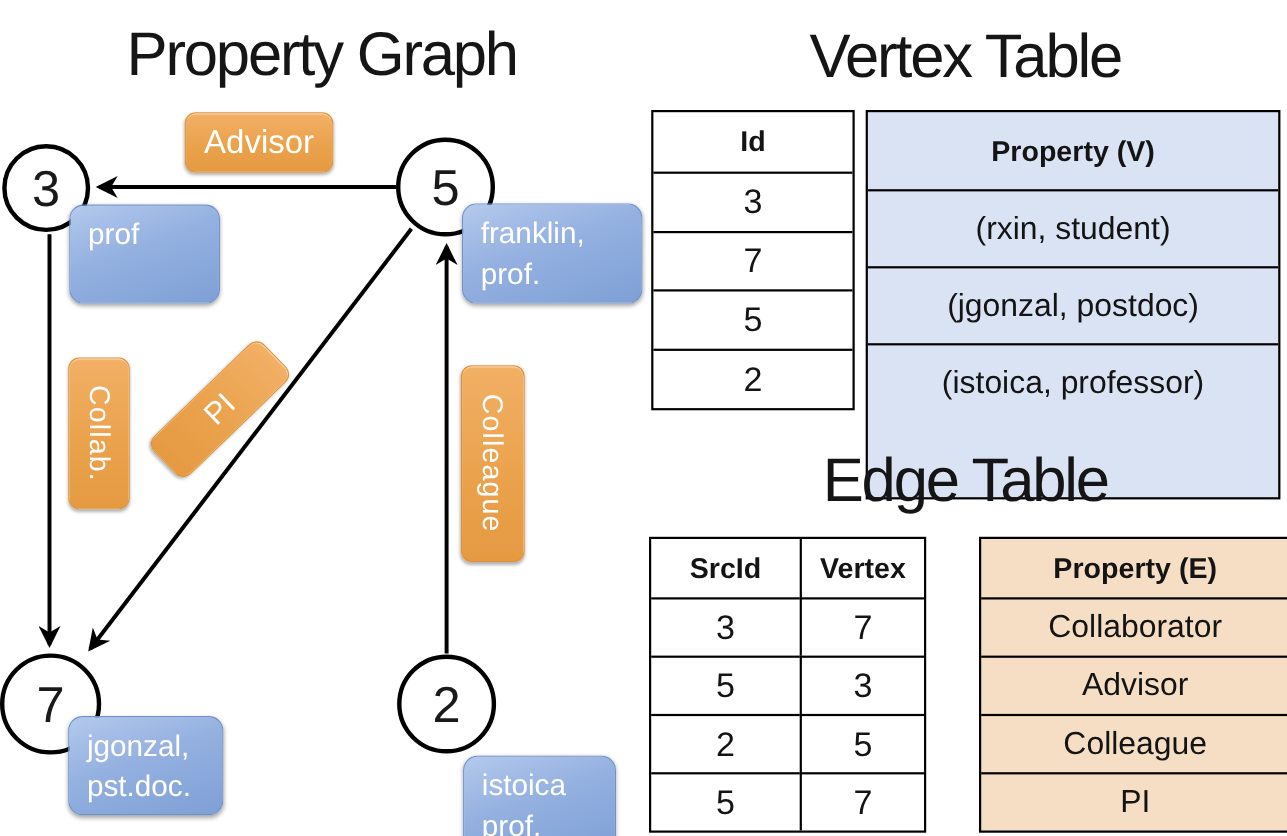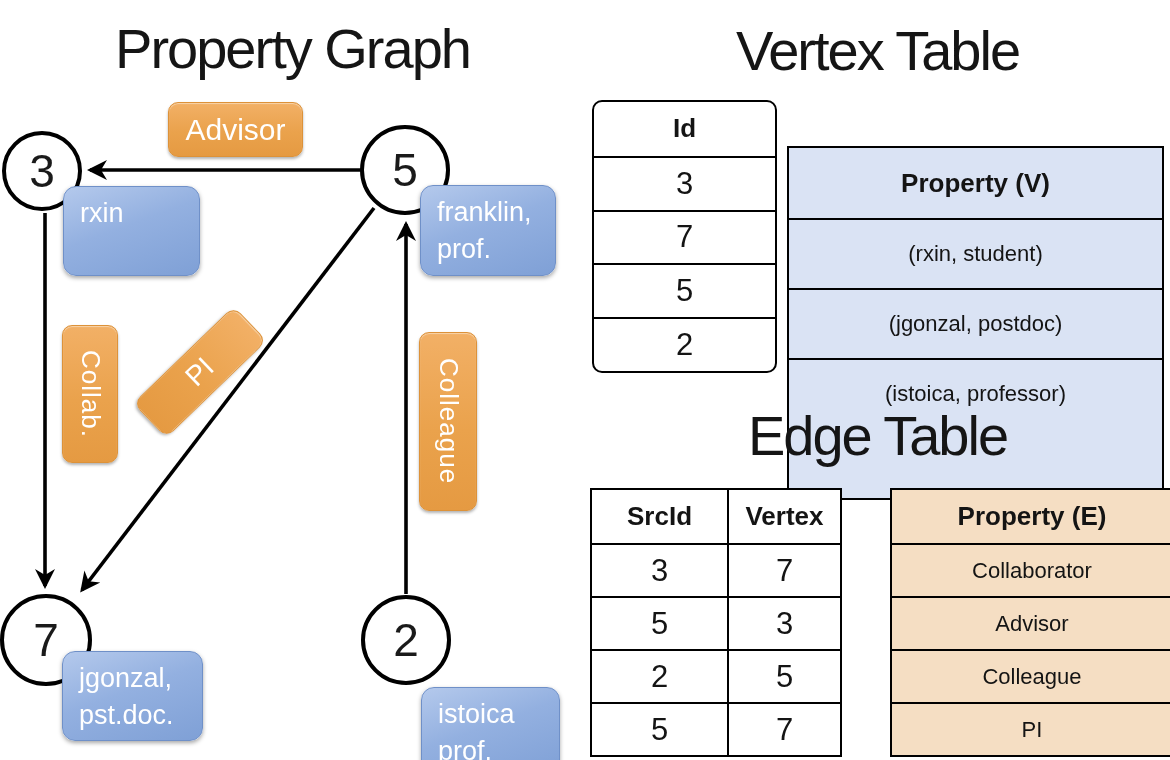--- a/index.html
+++ b/index.html
@@ -115,7 +115,7 @@
 
 <div class="abs title" style="left:585px;top:18px;width:585px;">Vertex Table</div>
 
-<div class="tcol" style="left:592px;top:100px;width:185px;height:273px;grid-template-rows:repeat(5,1fr);border-radius:10px;">
+<div class="tcol" style="left:592px;top:100px;width:185px;height:273px;grid-template-rows:repeat(5,1fr);">
   <div class="tcell hdr first">Id</div>
   <div class="tcell">3</div>
   <div class="tcell">7</div>

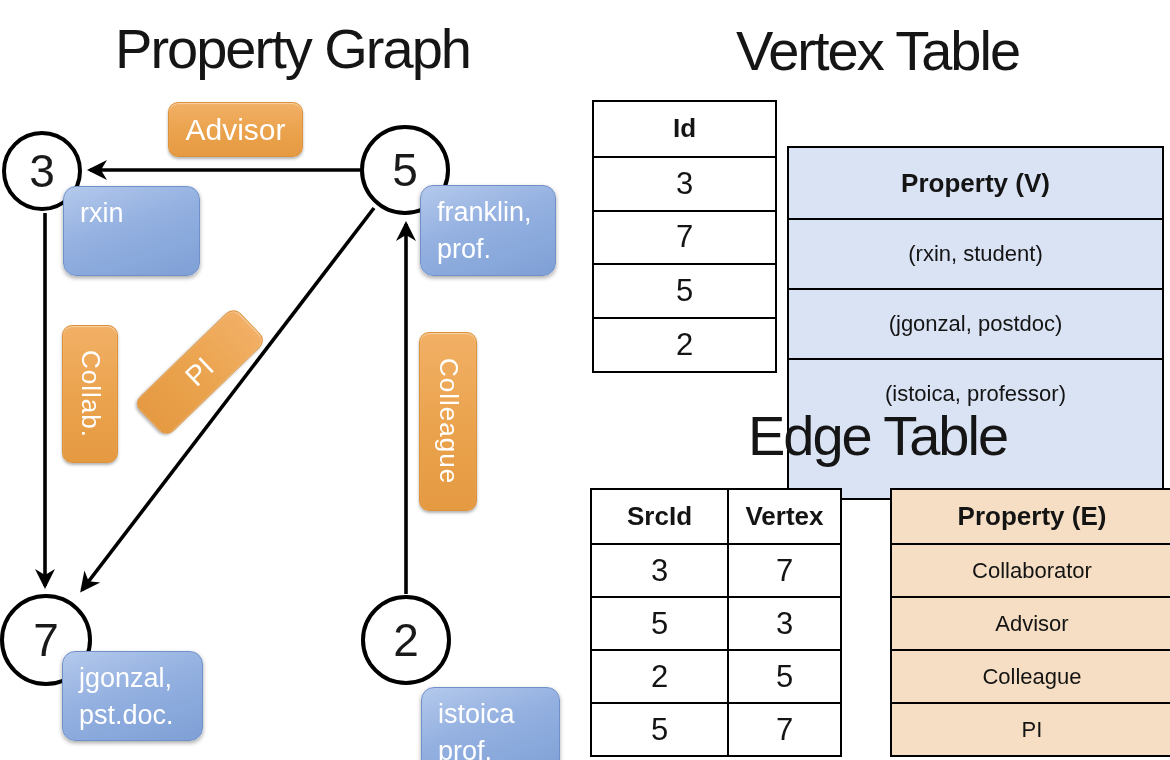--- a/index.html
+++ b/index.html
@@ -123,7 +123,7 @@
   <div class="tcell">2</div>
 </div>
 
-<div class="tcol vfill" style="left:787px;top:100px;width:377px;height:354px;grid-template-rows:repeat(5,1fr);margin-top:46px;">
+<div class="tcol vfill" style="left:787px;top:100px;width:377px;height:354px;grid-template-rows:repeat(5,1fr);">
   <div class="tcell hdr first">Property (V)</div>
   <div class="tcell propcell">(rxin, student)</div>
   <div class="tcell propcell">(jgonzal, postdoc)</div>

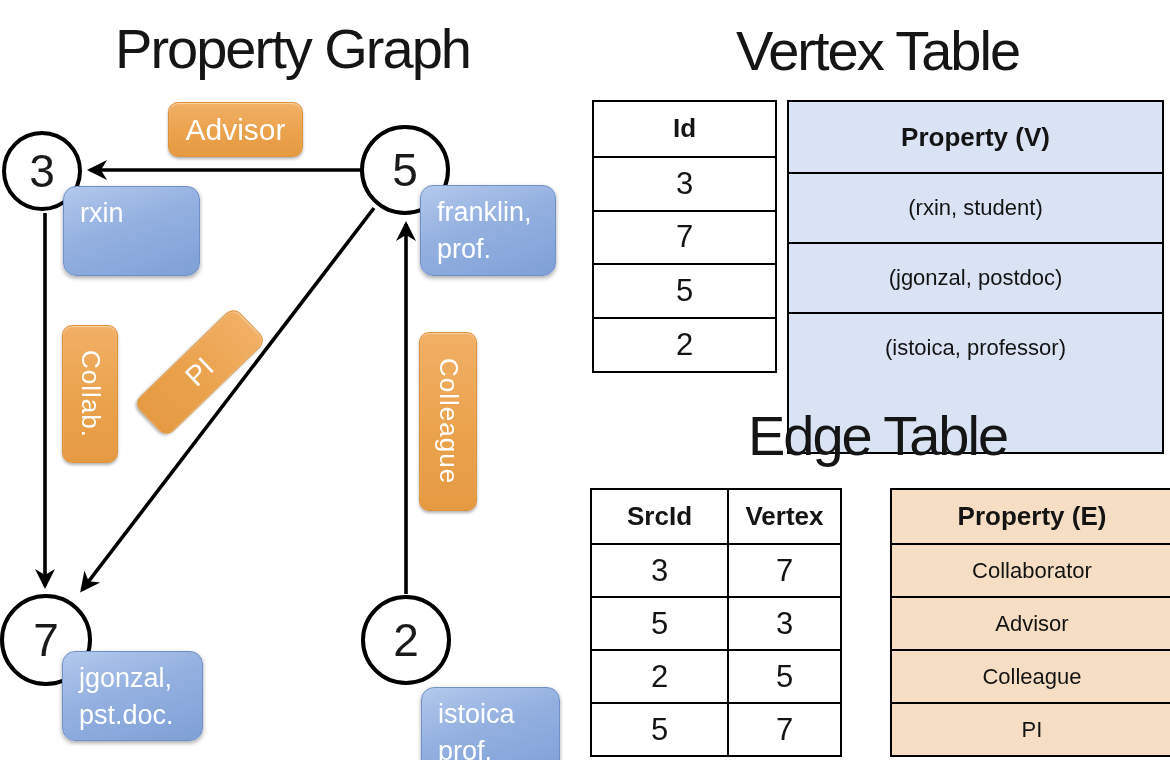--- a/index.html
+++ b/index.html
@@ -85,7 +85,7 @@
 </div>
 
 <div class="vbox" style="left:63px;top:186px;width:137px;height:90px;">
-  <div>rxin</div>
+  <div>prof</div>
 </div>
 <div class="vbox" style="left:420px;top:185px;width:136px;height:91px;">
   <div>franklin,</div>

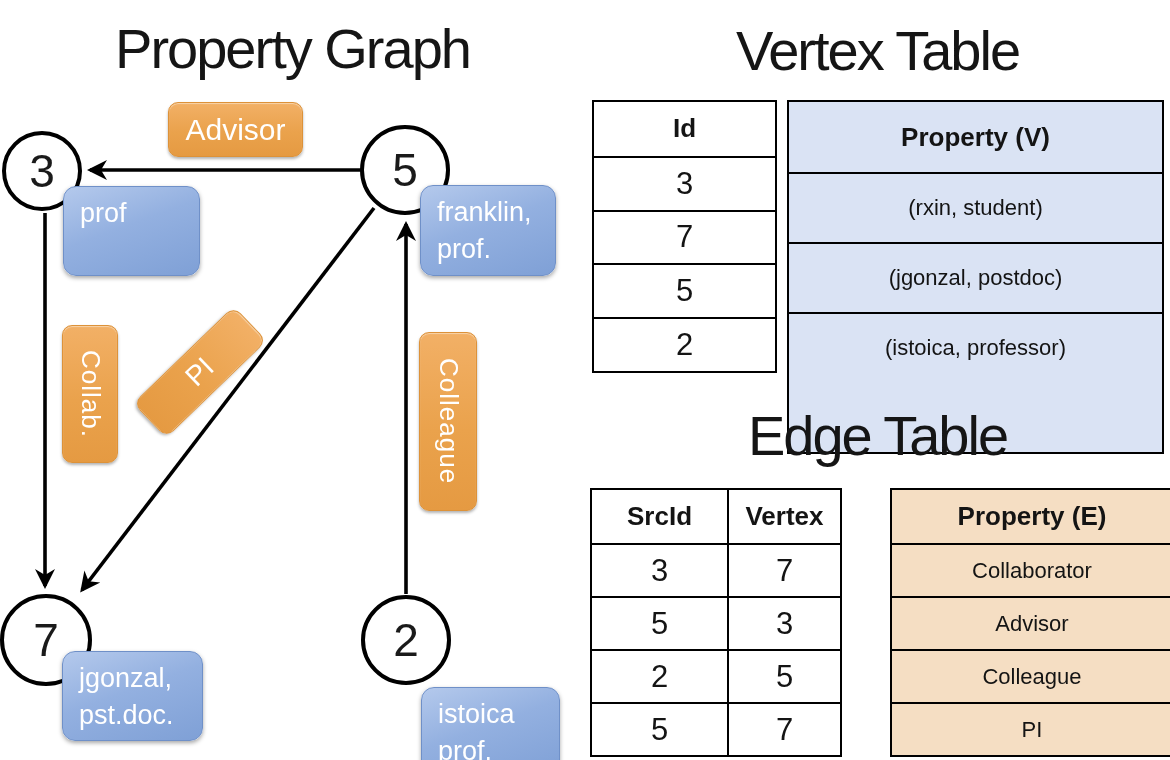--- a/index.html
+++ b/index.html
@@ -87,7 +87,7 @@
 <div class="vbox" style="left:63px;top:186px;width:137px;height:90px;">
   <div>prof</div>
 </div>
-<div class="vbox" style="left:420px;top:185px;width:136px;height:91px;">
+<div class="vbox" style="left:420px;top:185px;width:164px;height:91px;">
   <div>franklin,</div>
   <div>prof.</div>
 </div>

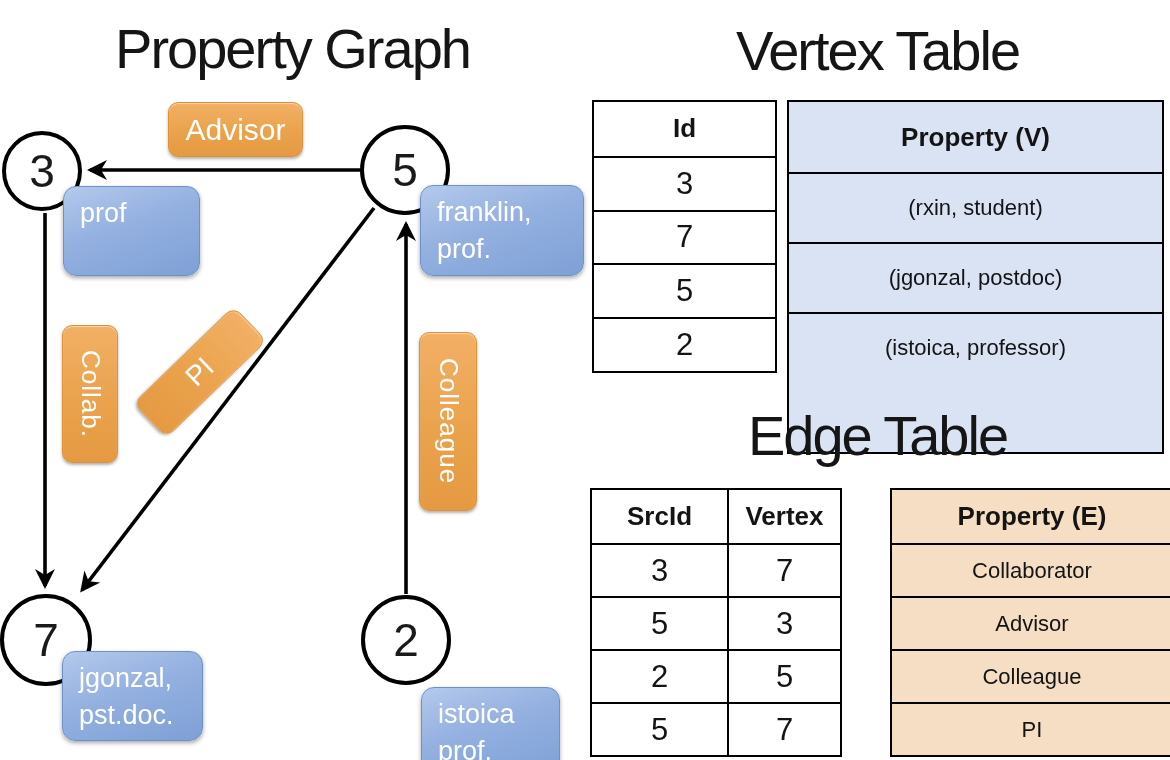--- a/index.html
+++ b/index.html
@@ -52,7 +52,7 @@
   .tcell.vleft{border-left:2.5px solid #000;}
   .vfill{background:#dae3f4;}
   .efill{background:#f5dec3;}
-  .propcell{font-size:22px;}
+  .propcell{font-size:29px;}
 </style>
 </head>
 <body>

